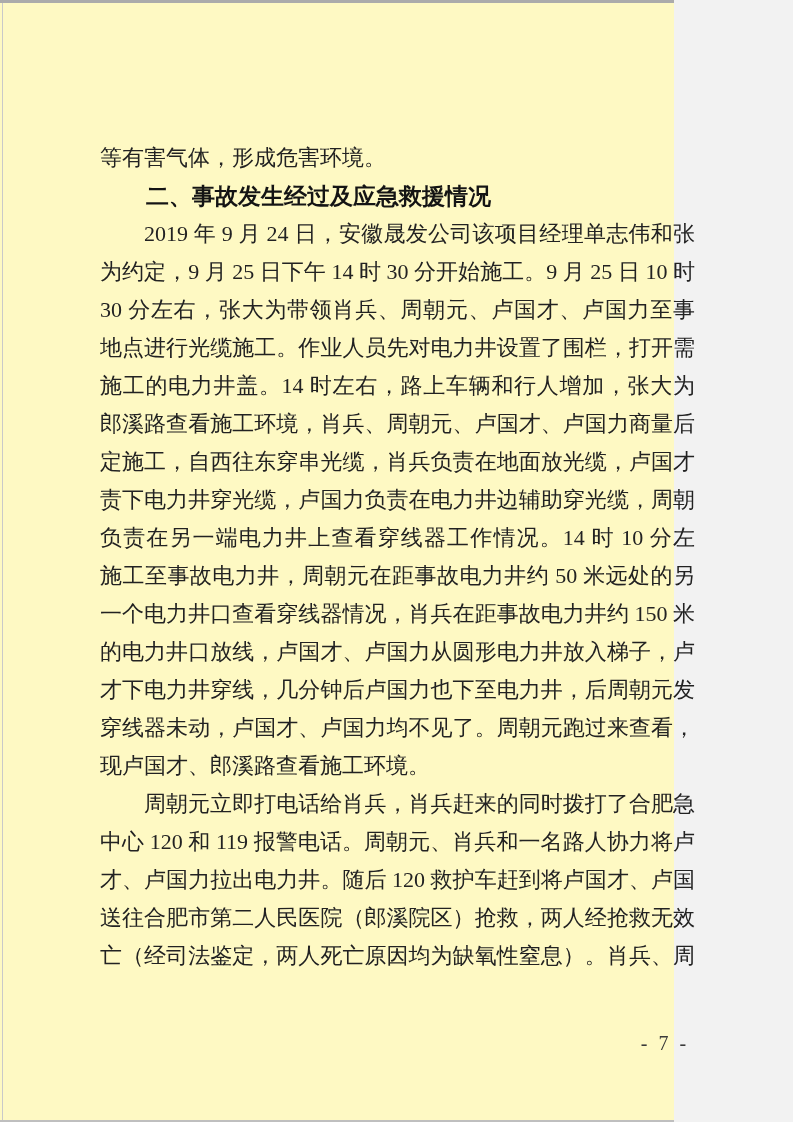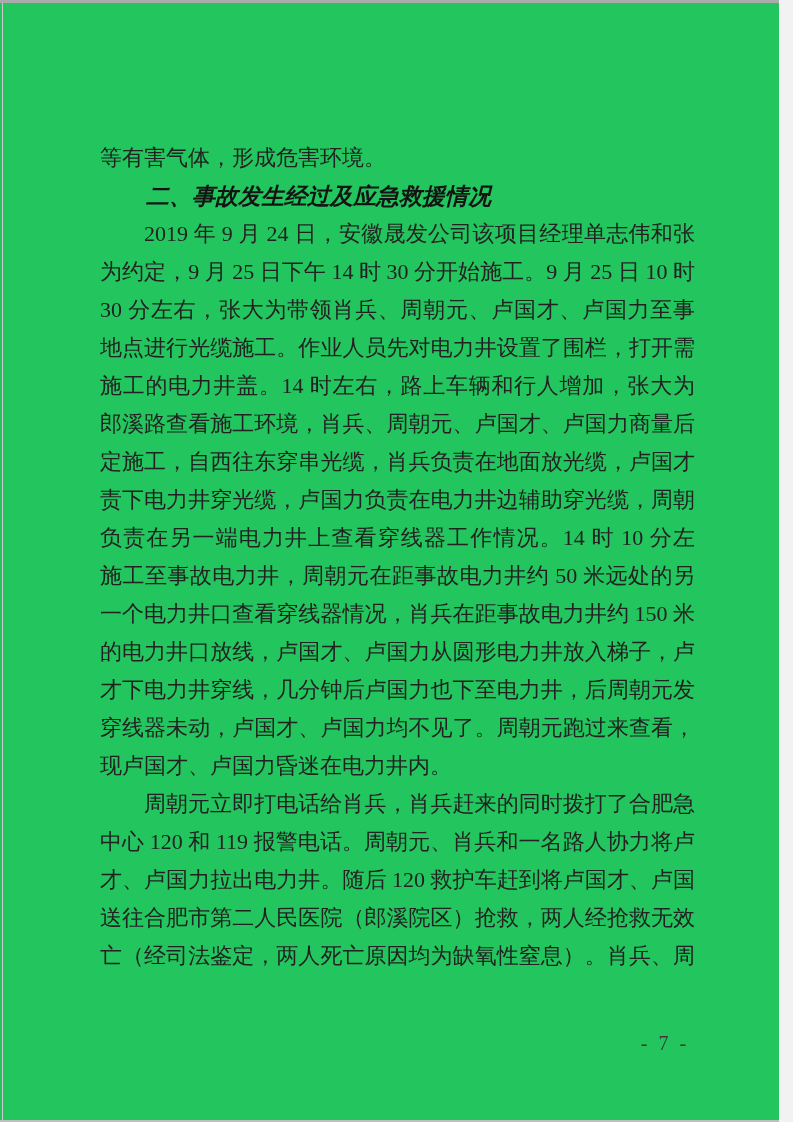--- a/index.html
+++ b/index.html
@@ -15,9 +15,9 @@
   }
   .page {
     position: relative;
-    width: 779px;
+    width: 674px;
     height: 1122px;
-    background: #22c55e;
+    background: #fef9c3;
     box-sizing: border-box;
   }
   

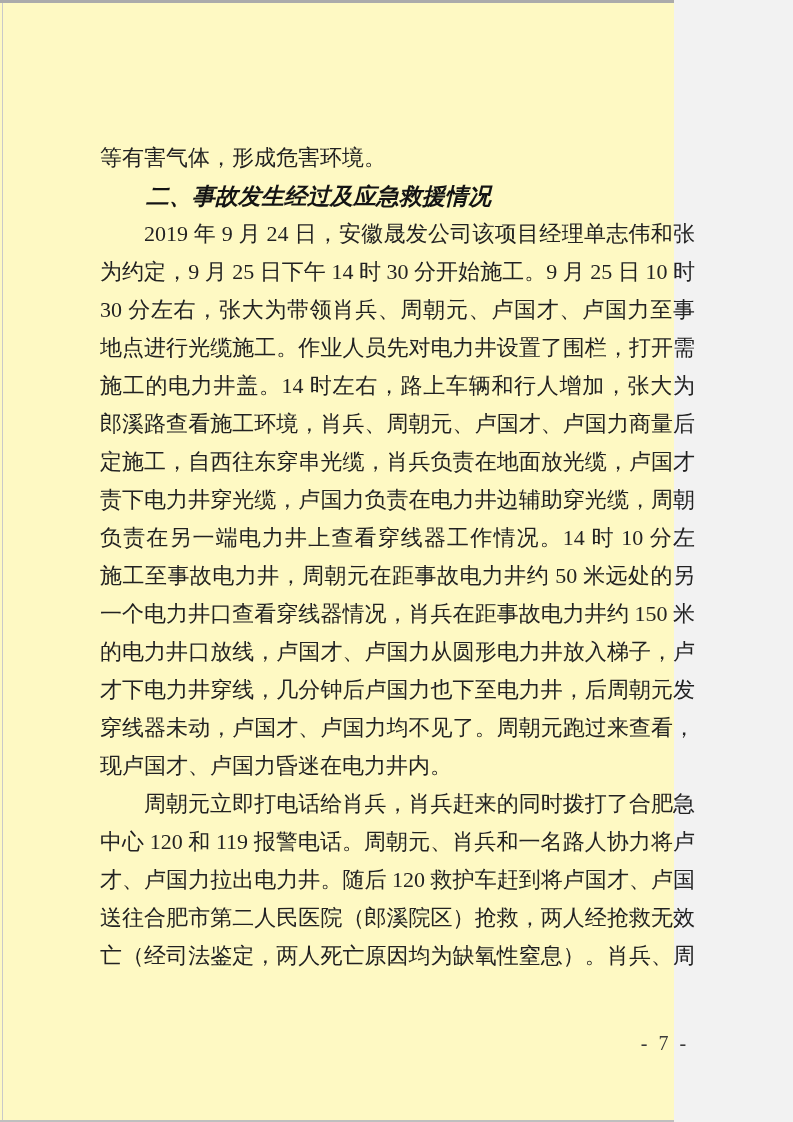--- a/index.html
+++ b/index.html
@@ -66,7 +66,6 @@
     color: #141414;
     text-align: left;
     text-align-last: left;
-    font-style: italic;
   }
   .page-number {
     position: absolute;

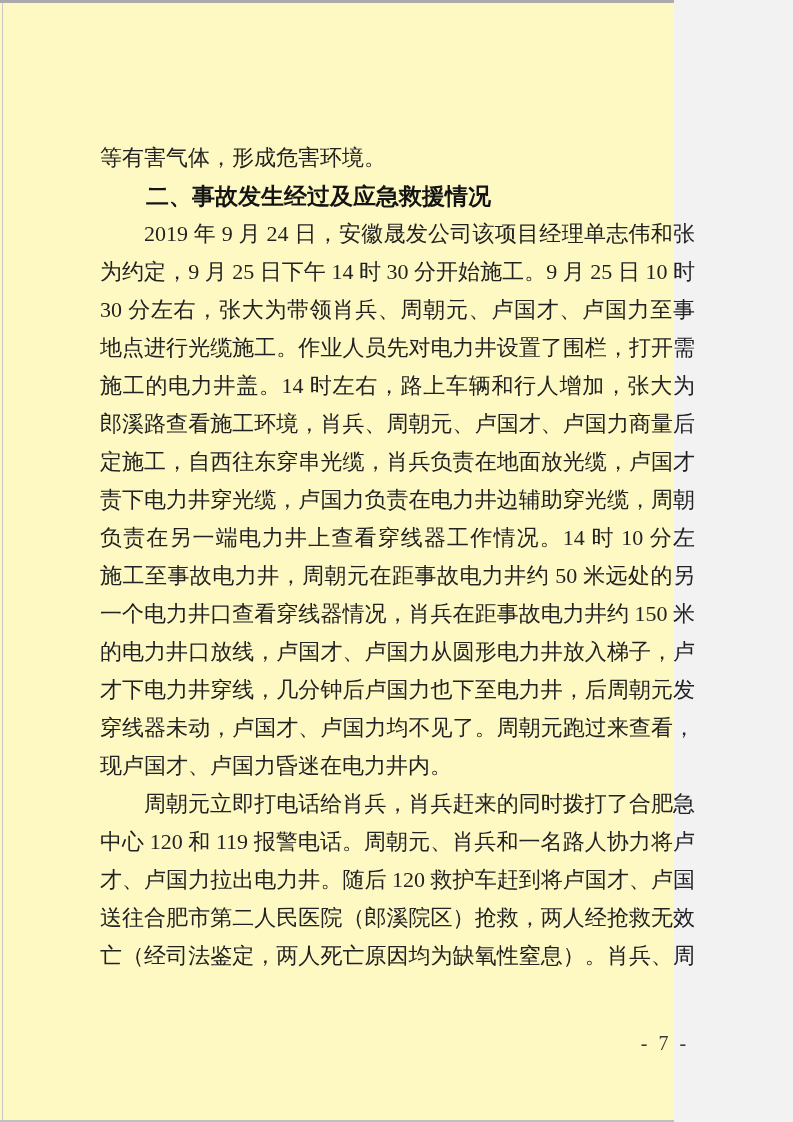--- a/index.html
+++ b/index.html
@@ -105,7 +105,7 @@
       <div class="line body fill">的电力井口放线，卢国才、卢国力从圆形电力井放入梯子，卢国</div>
       <div class="line body fill">才下电力井穿线，几分钟后卢国力也下至电力井，后周朝元发现</div>
       <div class="line body fill">穿线器未动，卢国才、卢国力均不见了。周朝元跑过来查看，发</div>
-      <div class="line body">现卢国才、卢国力昏迷在电力井内。</div>
+      <div class="line body">现卢国才、郎溪路查看施工环境。</div>
       <div class="line body indent fill">周朝元立即打电话给肖兵，肖兵赶来的同时拨打了合肥急救</div>
       <div class="line body fill">中心 120 和 119 报警电话。周朝元、肖兵和一名路人协力将卢国</div>
       <div class="line body fill">才、卢国力拉出电力井。随后 120 救护车赶到将卢国才、卢国力</div>

